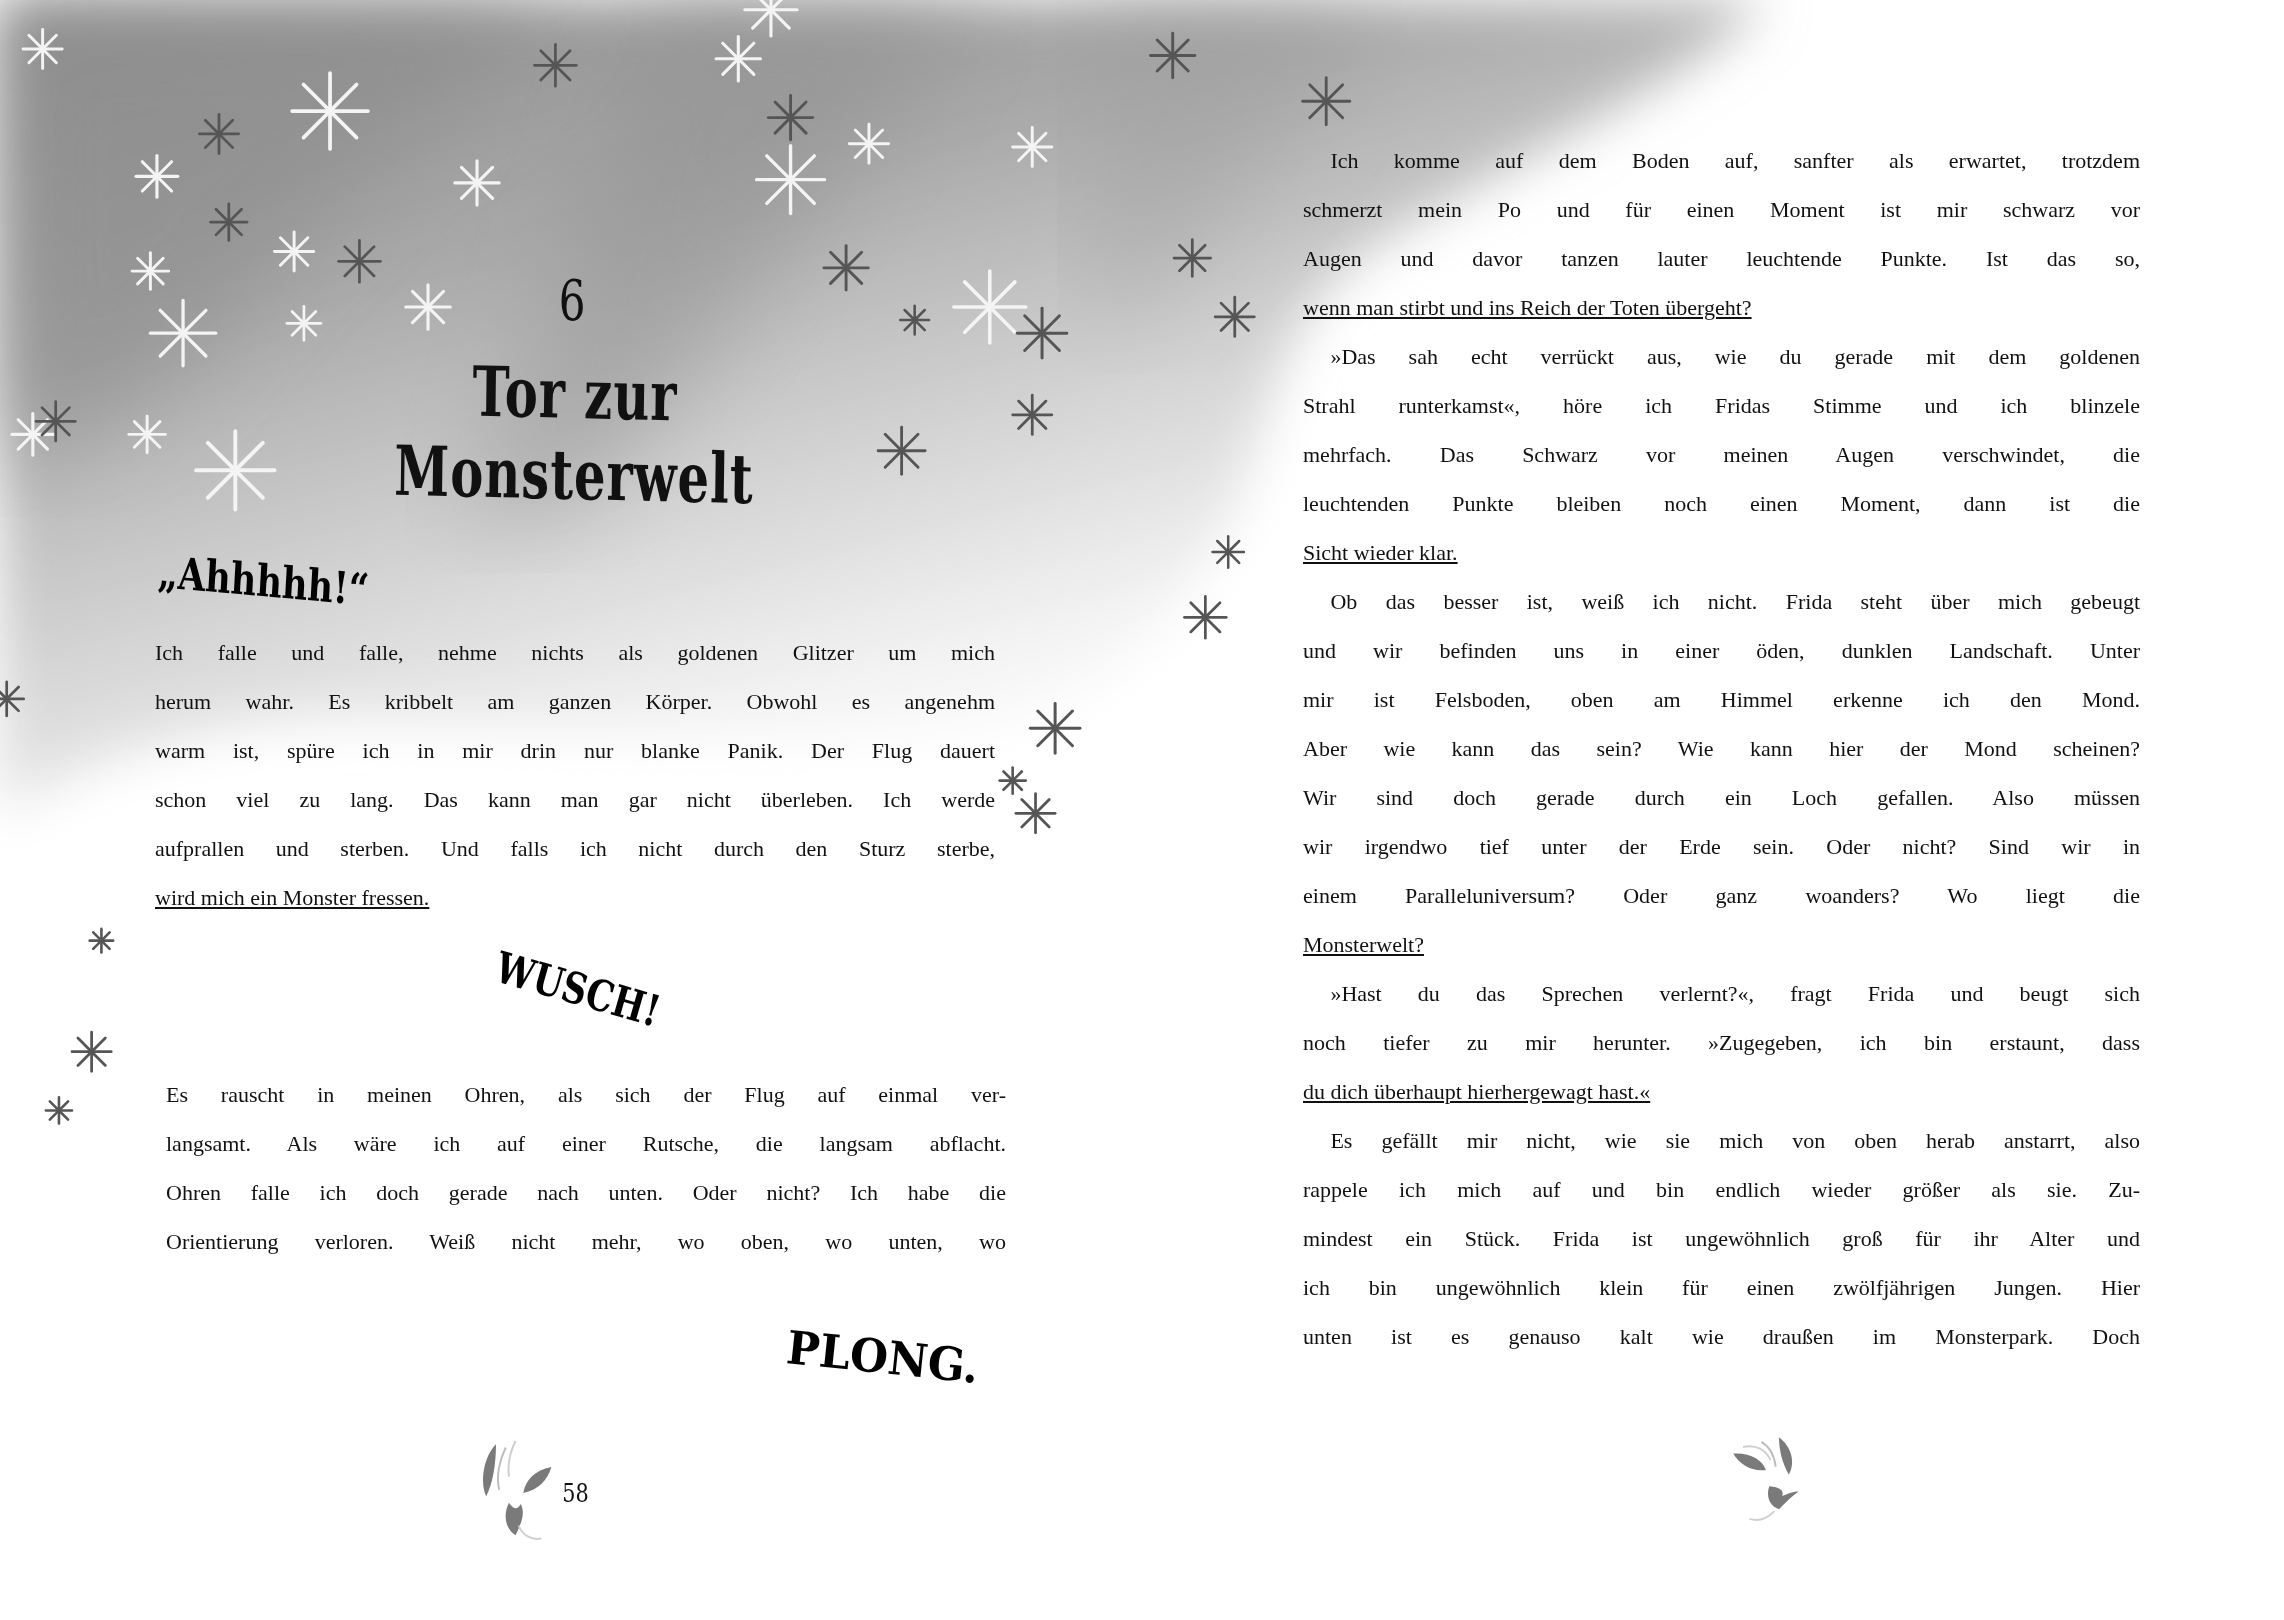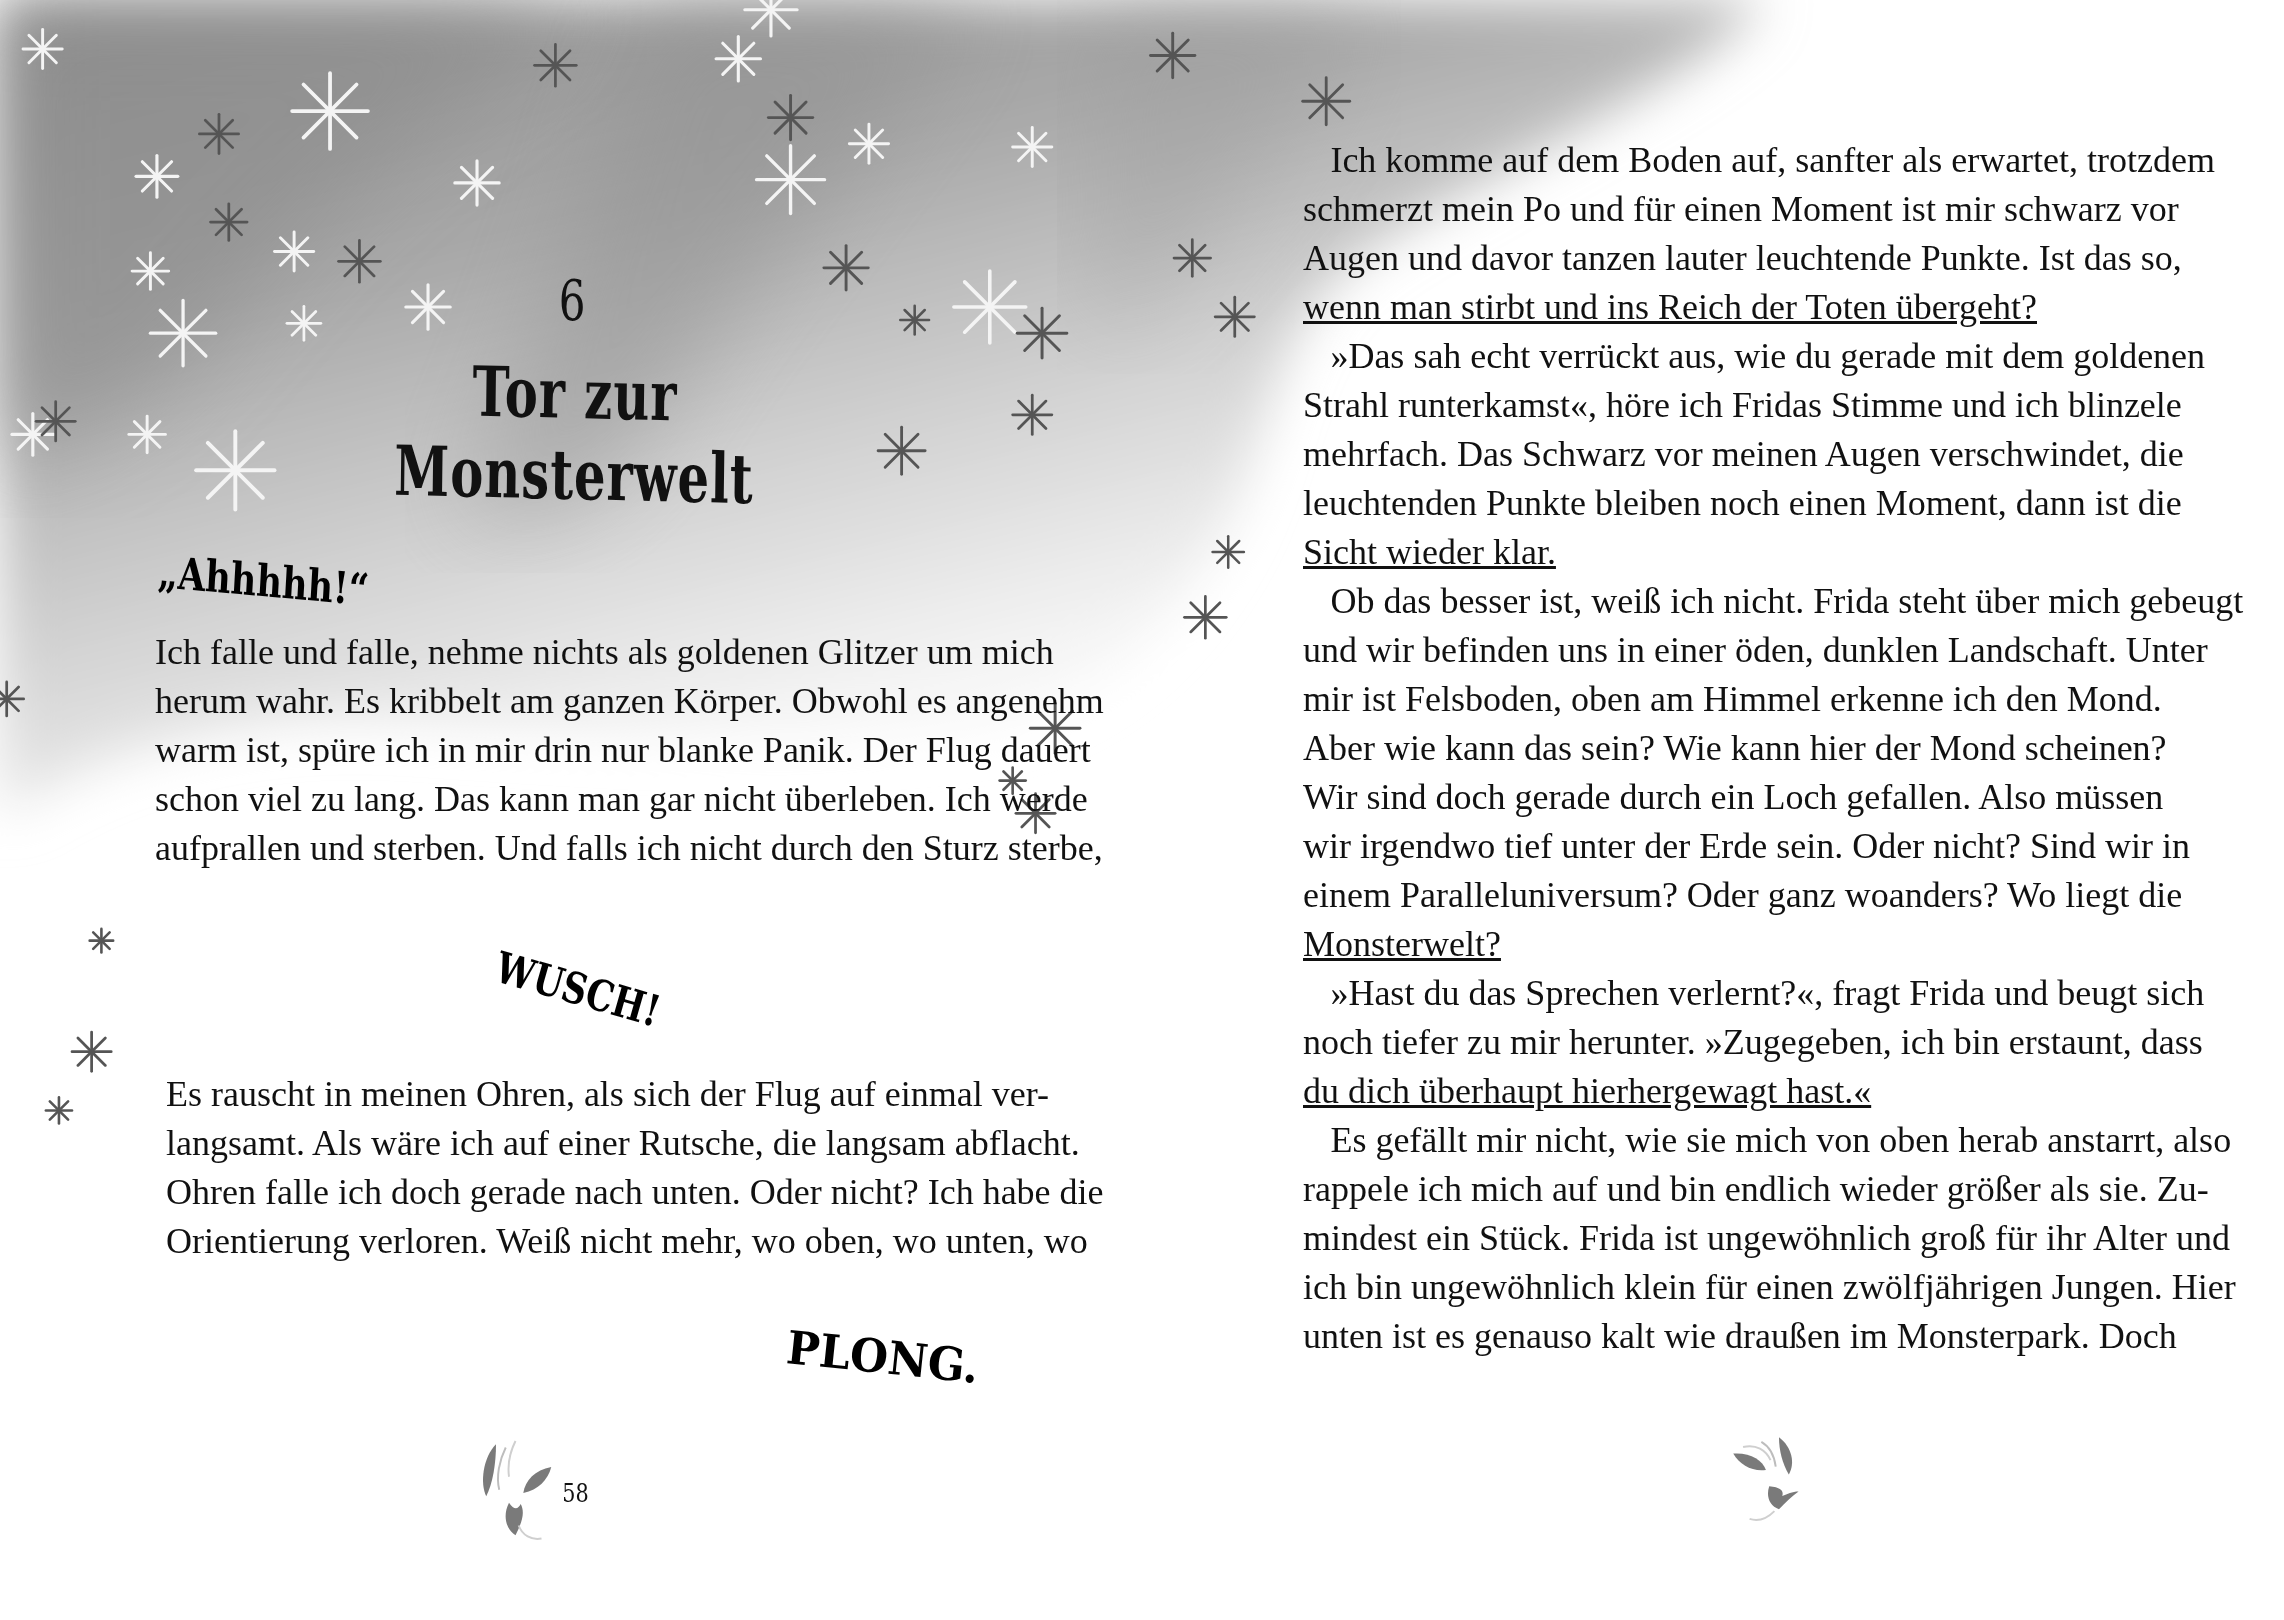--- a/index.html
+++ b/index.html
@@ -14,7 +14,7 @@
   .sfx-ahh { left:158px; top:546px; font-size:44px; transform:scaleX(0.8) rotate(4deg); transform-origin:left center; }
   .sfx-wusch { left:497px; top:941px; font-size:43px; transform:rotate(16deg) scaleX(0.8); transform-origin:left center; }
   .sfx-plong { left:787px; top:1320px; font-size:46px; transform:rotate(6deg) scaleX(0.95); transform-origin:left center; }
-  .text-block { position:absolute; font-size:36px; line-height:49px; text-align:justify; }
+  .text-block { position:absolute; font-size:22px; line-height:49px; text-align:justify; }
   .left-p1 { left:155px; top:628px; width:840px; }
   .left-p2 { left:166px; top:1070px; width:840px; }
   .right-text { left:161px; top:136px; width:837px; }

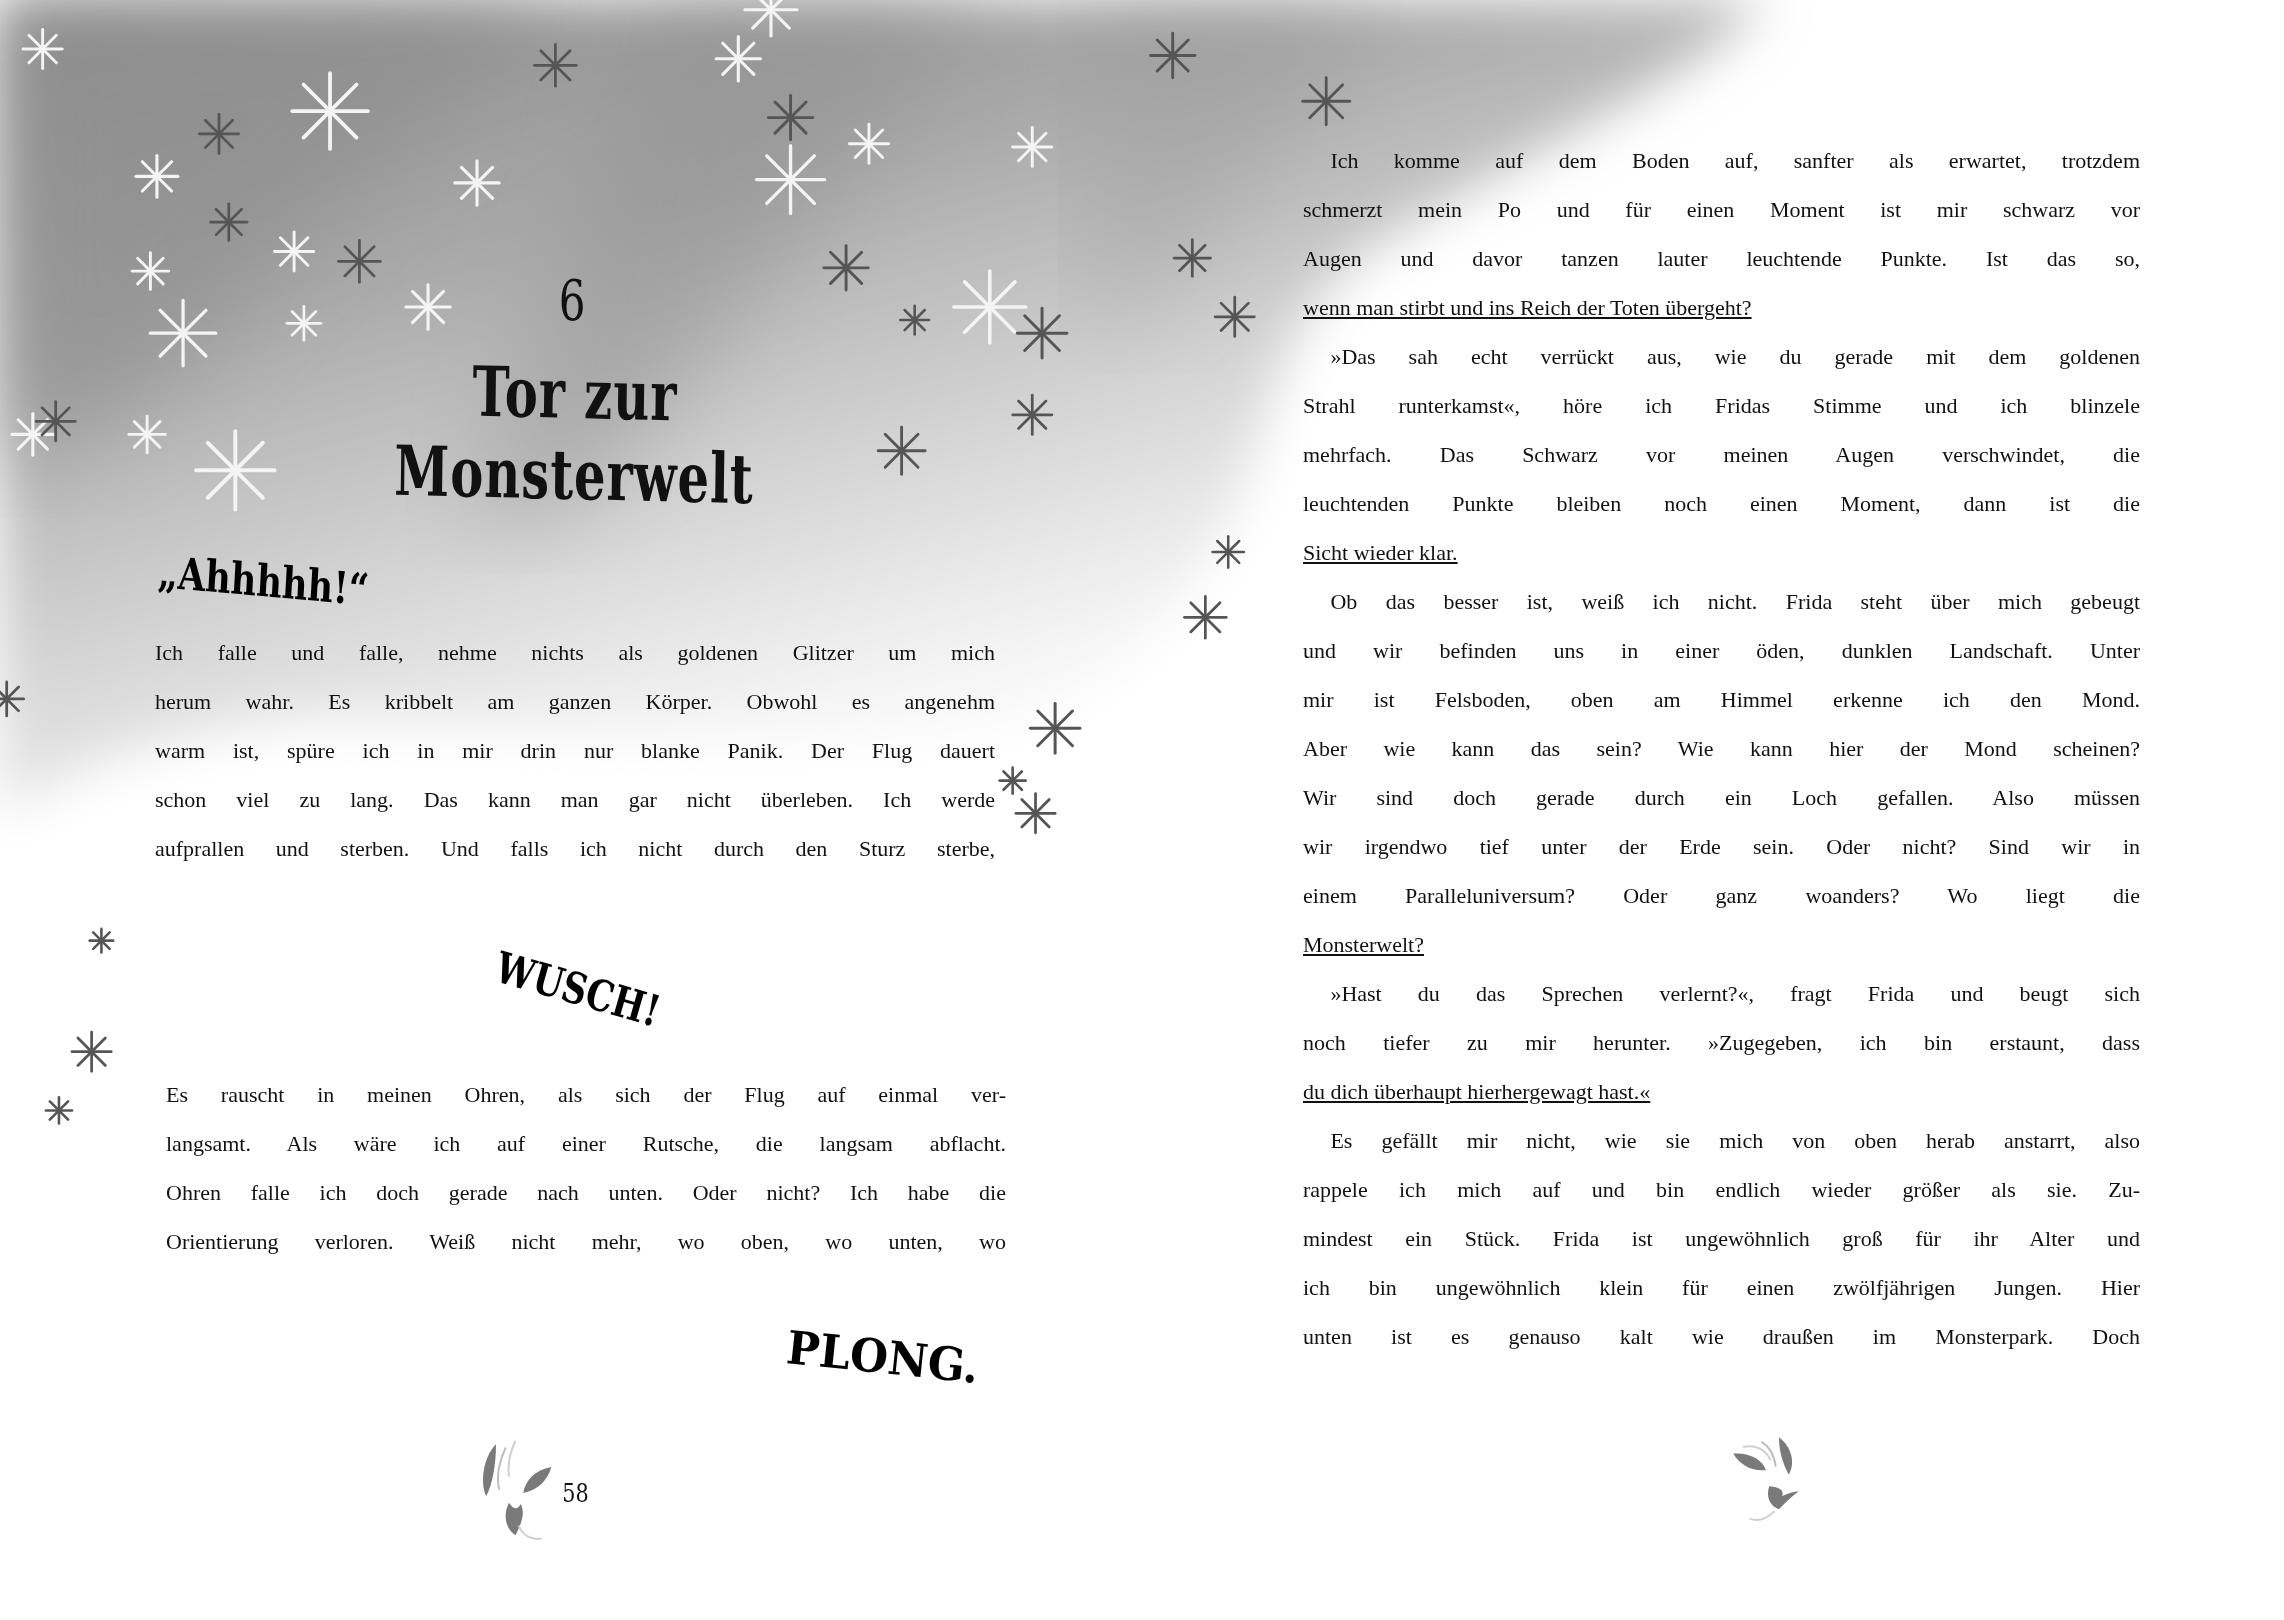--- a/index.html
+++ b/index.html
@@ -118,6 +118,7 @@
     <span class="line">warm ist, spüre ich in mir drin nur blanke Panik. Der Flug dauert</span>
     <span class="line">schon viel zu lang. Das kann man gar nicht überleben. Ich werde</span>
     <span class="line">aufprallen und sterben. Und falls ich nicht durch den Sturz sterbe,</span>
+    <span class="line last">wird mich ein Monster fressen.</span>
   </div>
 
   <div class="sfx sfx-wusch">WUSCH!</div>

